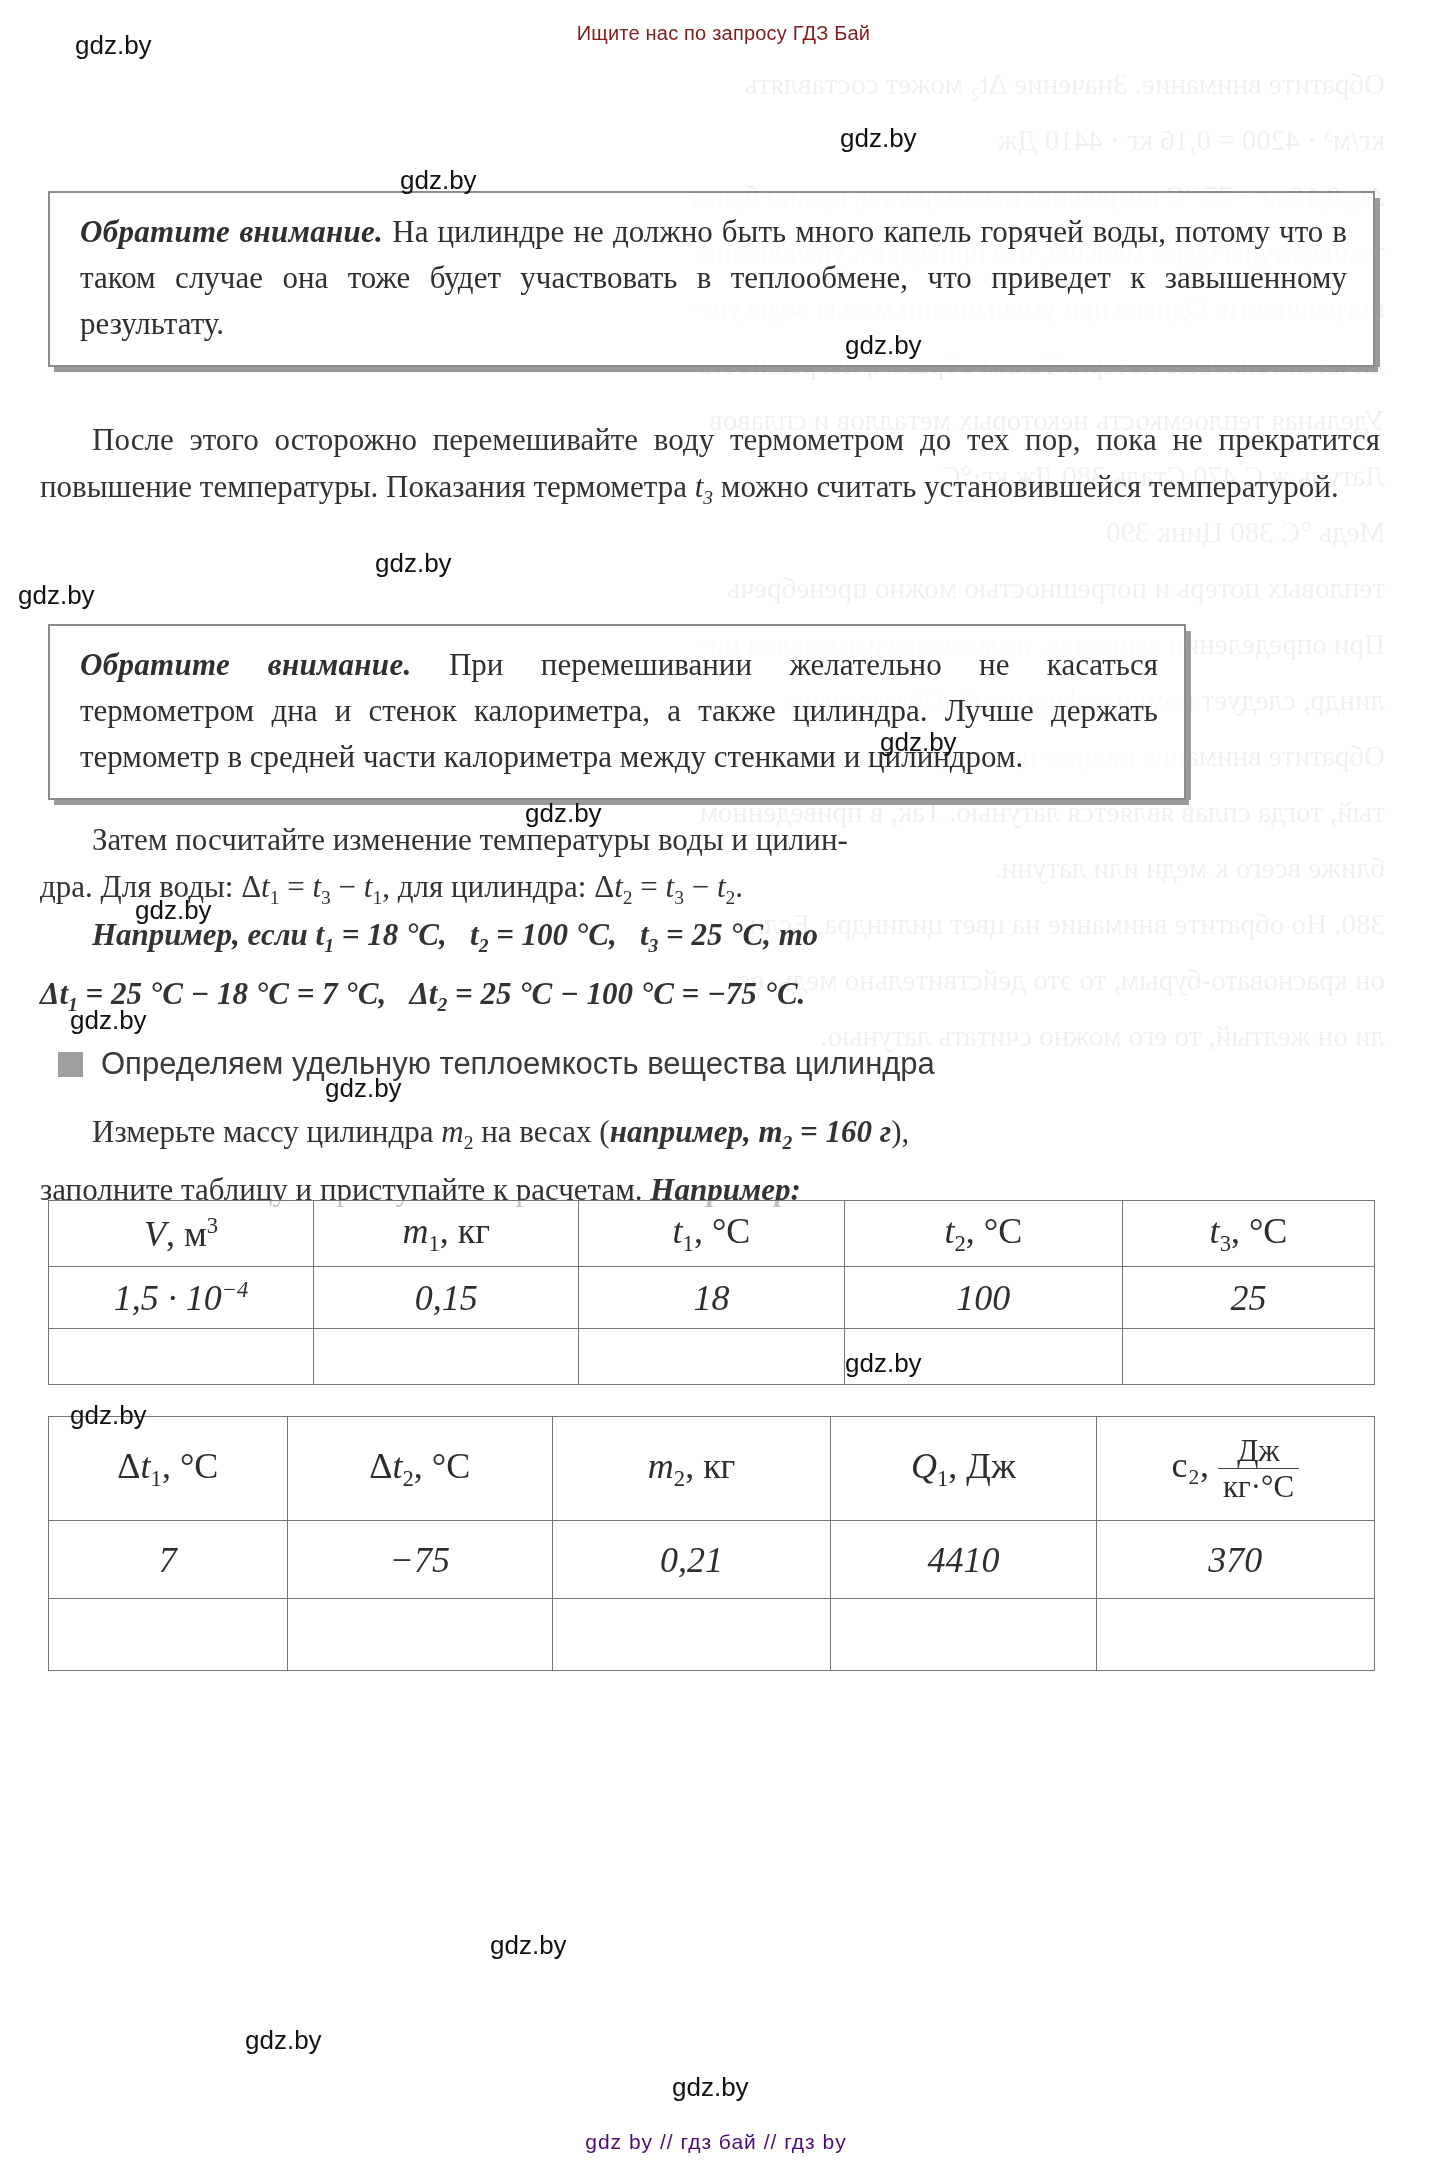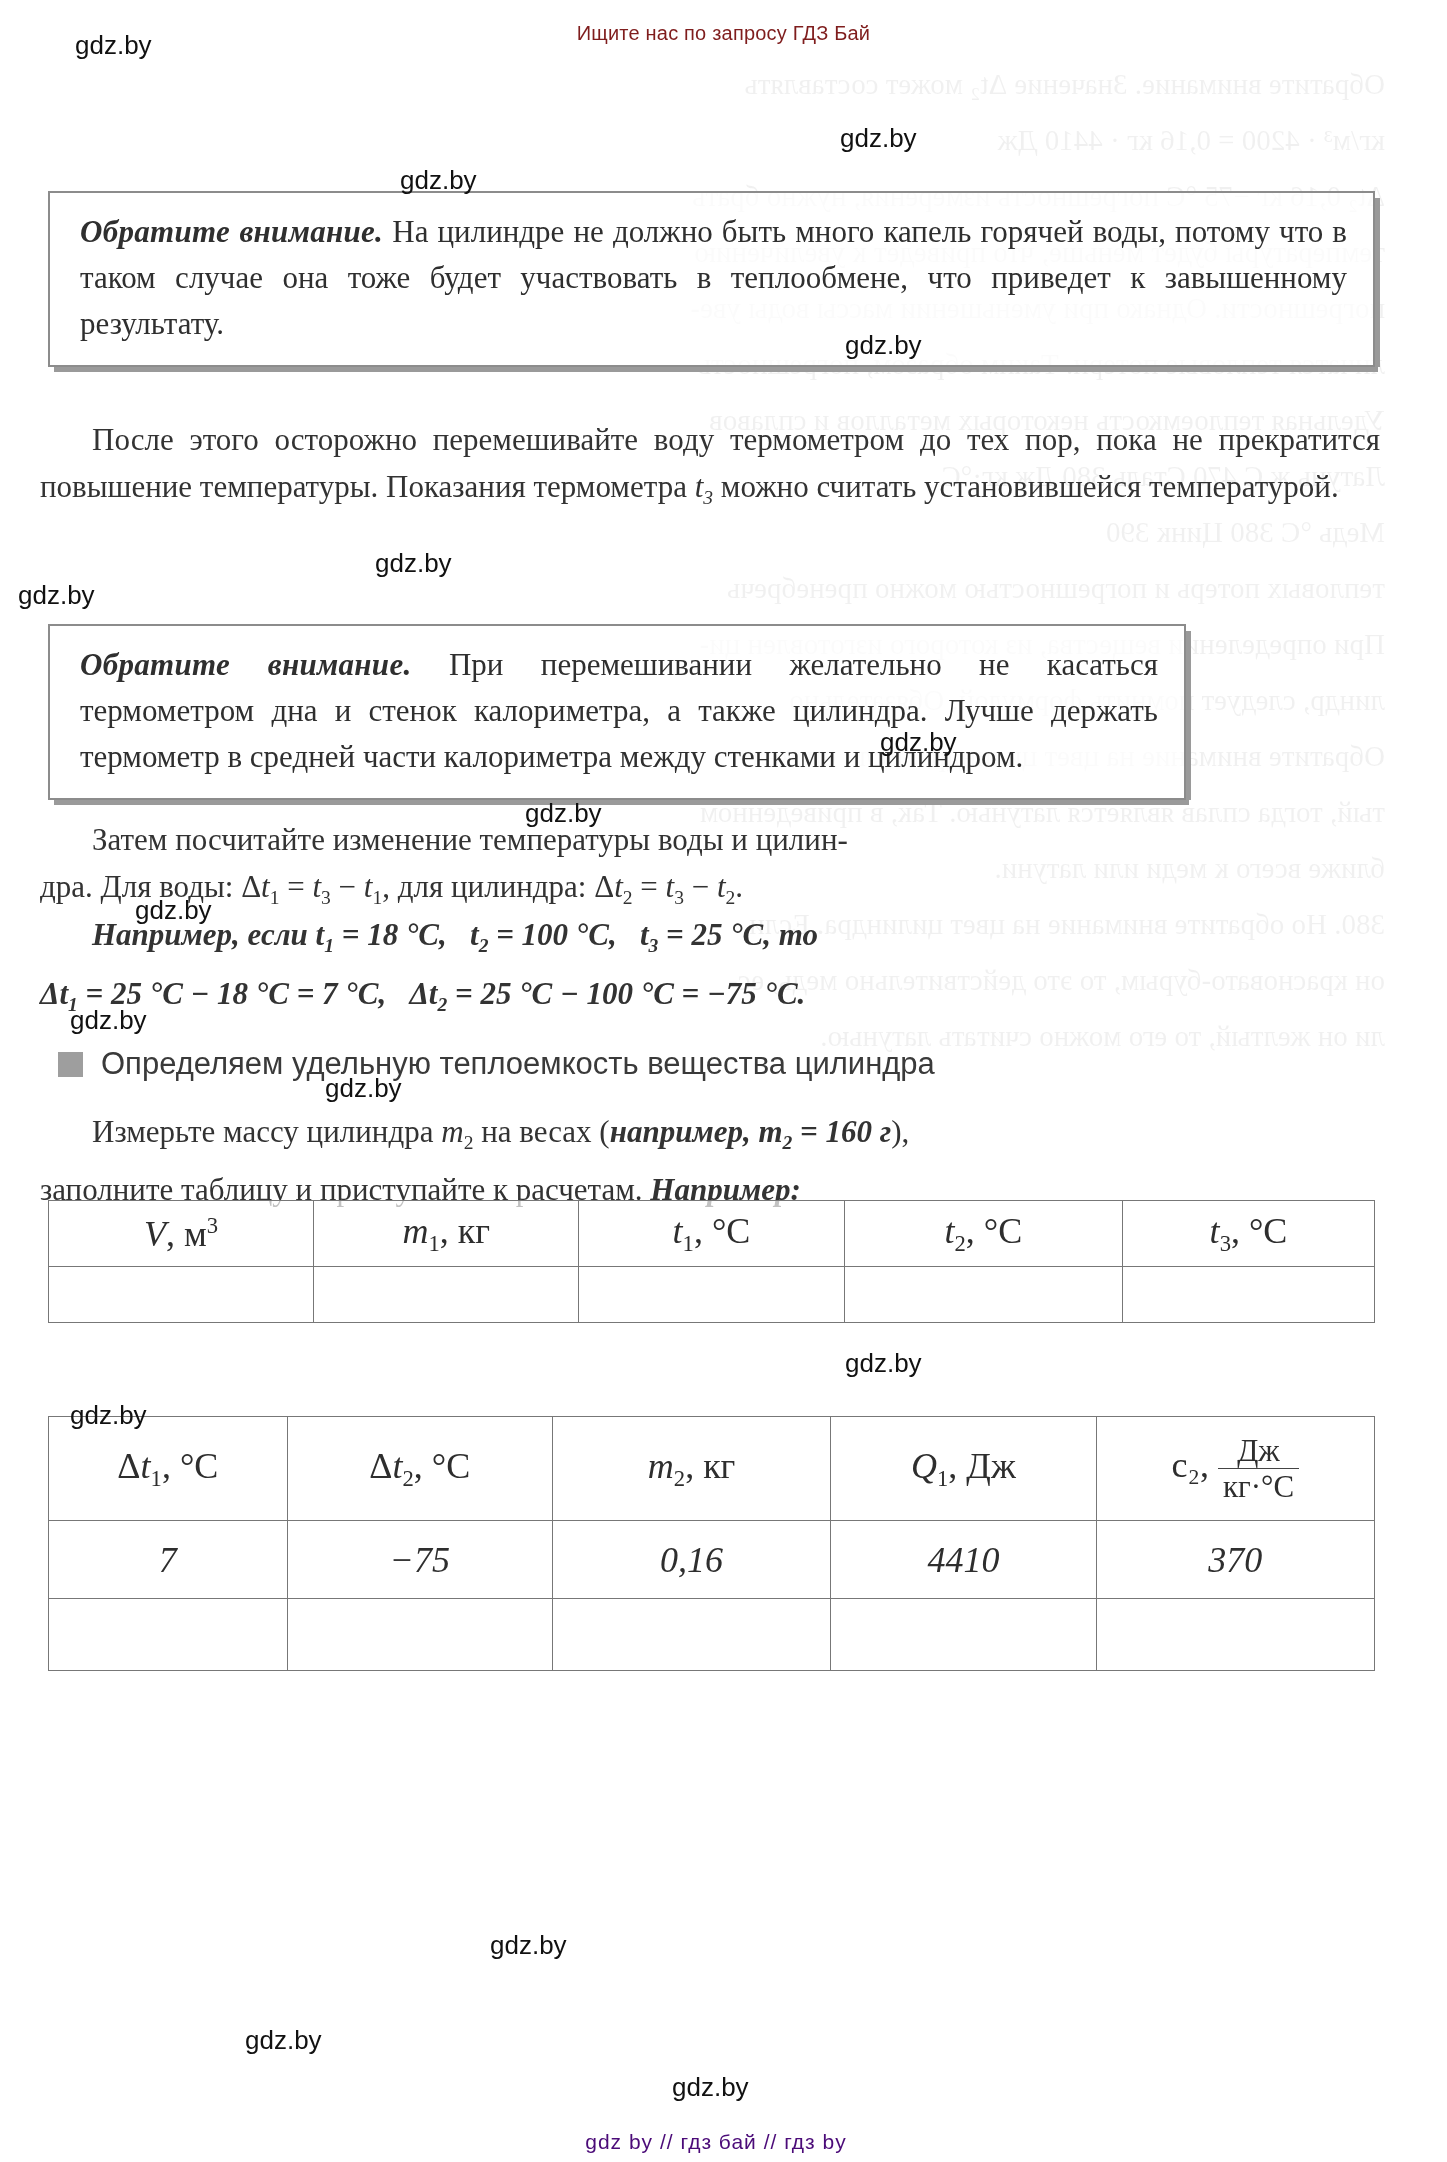--- a/index.html
+++ b/index.html
@@ -240,6 +240,13 @@
       <td style="width:21%"><i class="v">t</i><sub>2</sub>, °C</td>
       <td style="width:19%"><i class="v">t</i><sub>3</sub>, °C</td>
     </tr>
+    <tr class="val">
+      <td><i class="v">1,5 · 10<sup>−4</sup></i></td>
+      <td>0,15</td>
+      <td>18</td>
+      <td>100</td>
+      <td>25</td>
+    </tr>
     <tr class="blank">
       <td></td>
       <td></td>

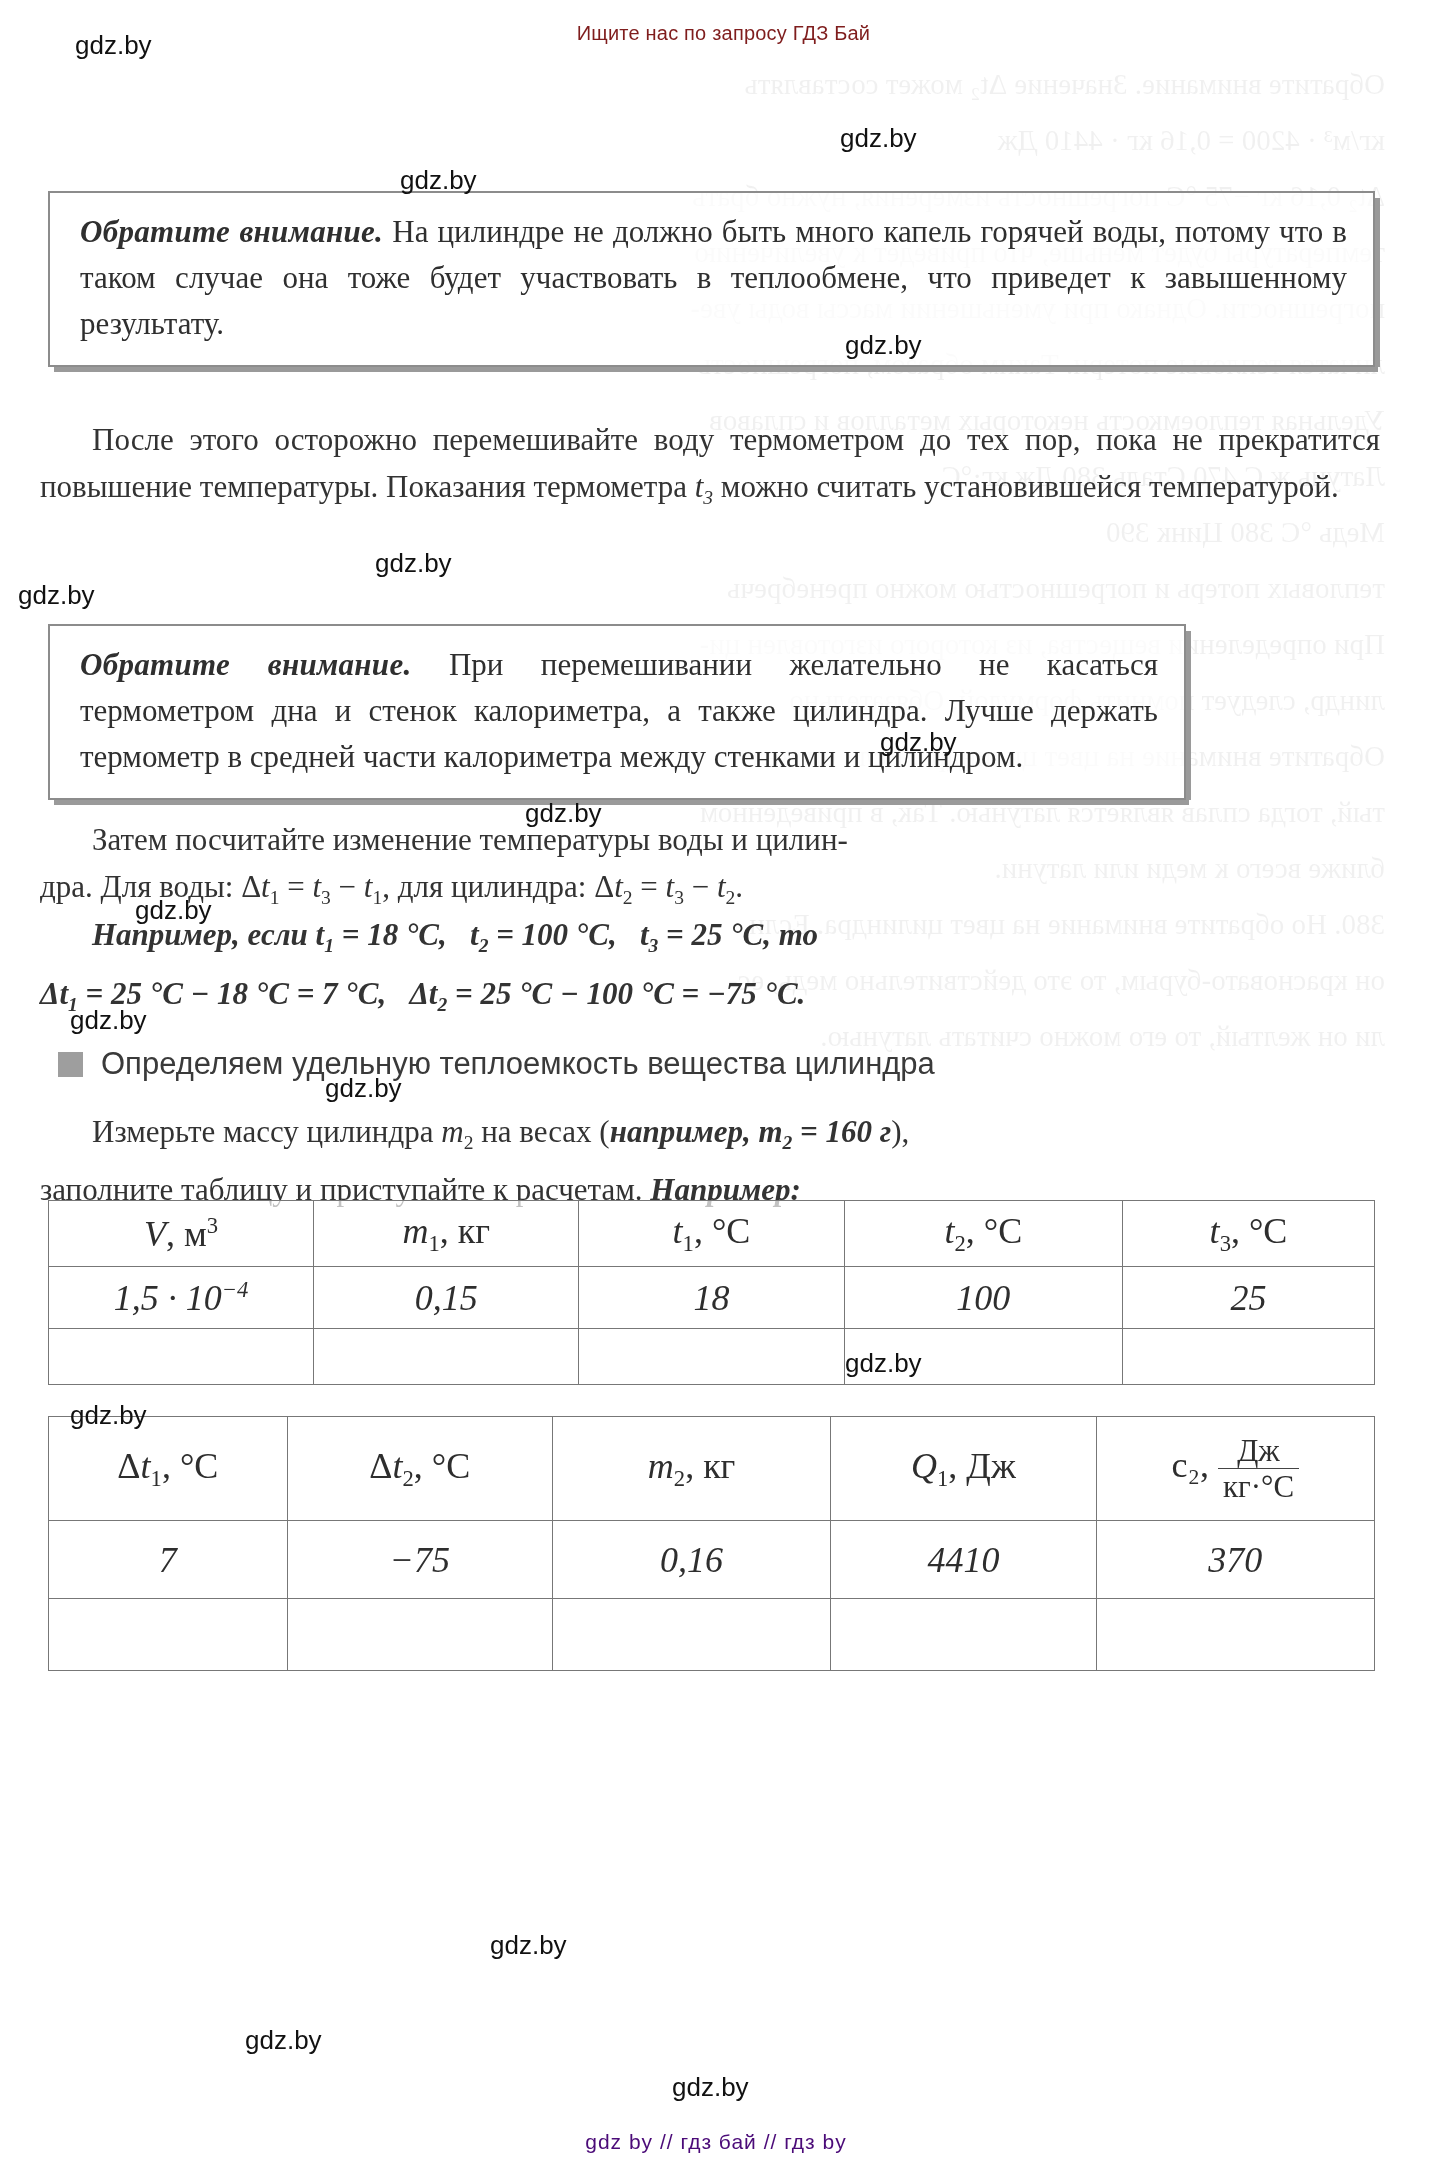--- a/index.html
+++ b/index.html
@@ -275,7 +275,7 @@
     <tr class="val" style="height:78px;">
       <td style="height:78px;">7</td>
       <td style="height:78px;">−75</td>
-      <td style="height:78px;">0,16</td>
+      <td style="height:78px;">0,21</td>
       <td style="height:78px;">4410</td>
       <td style="height:78px;">370</td>
     </tr>

